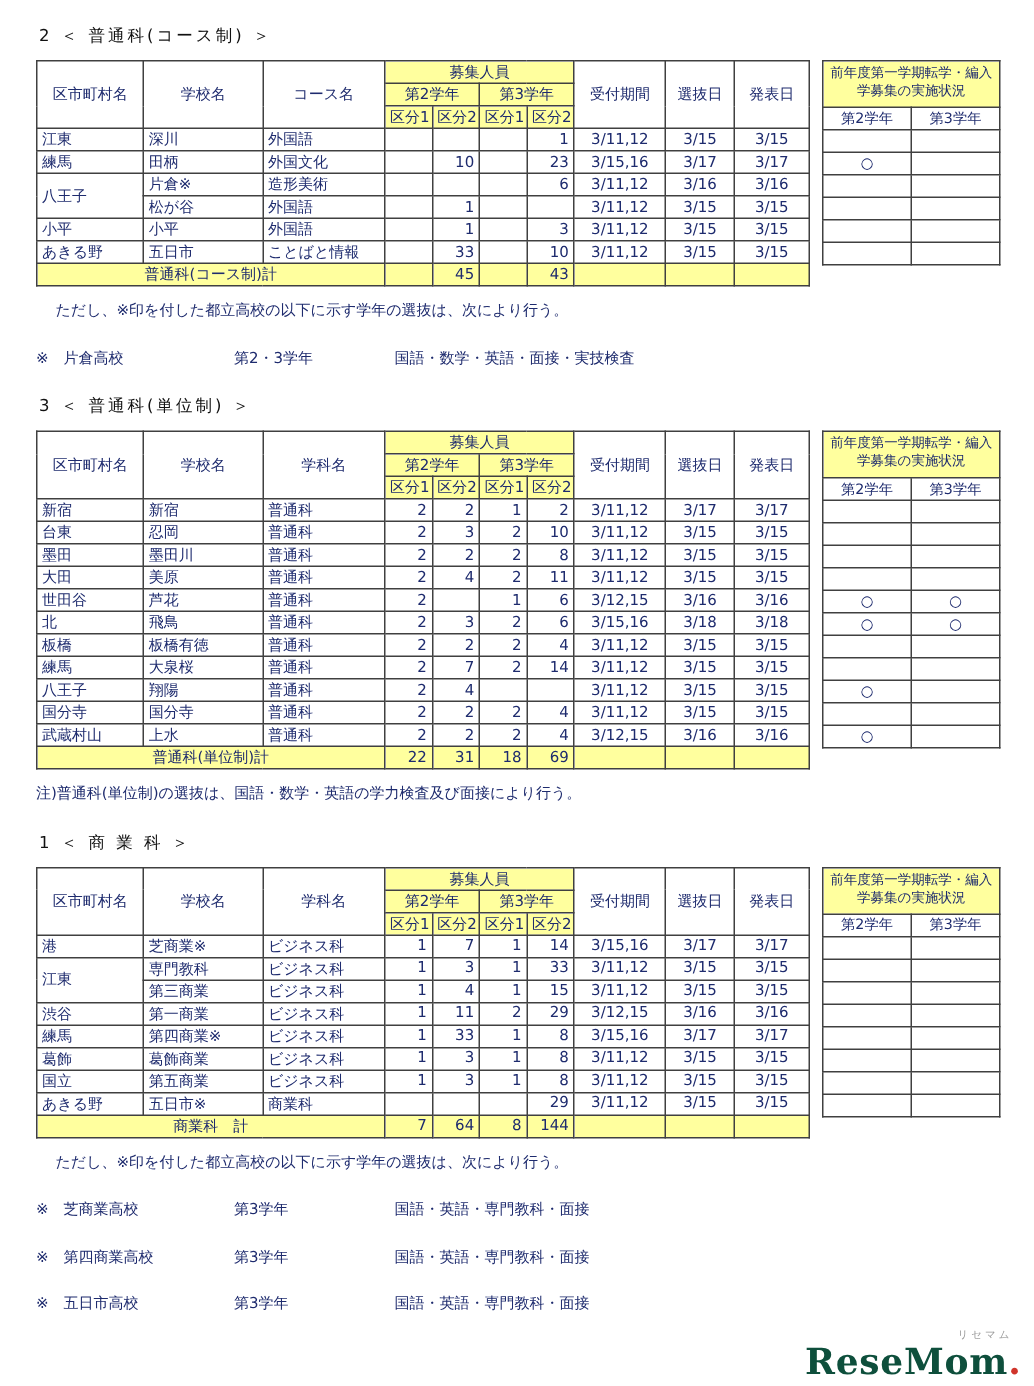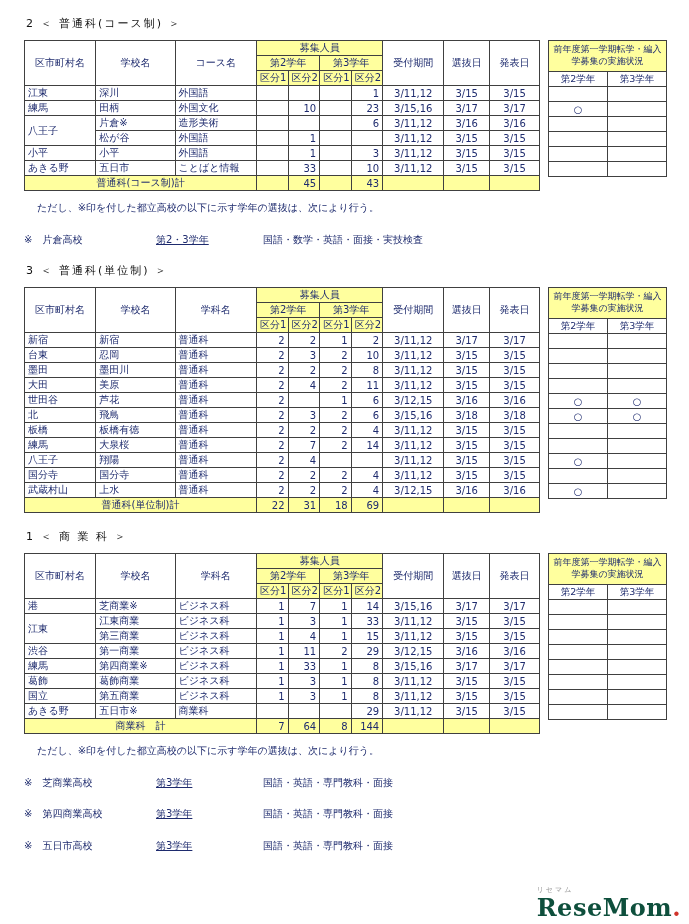--- a/index.html
+++ b/index.html
@@ -33,7 +33,7 @@
   .specials { margin-top:13px; }
   .sp-line { display:flex; margin-top:16px; white-space:nowrap; }
   .sp-school { width:132px; }
-  .sp-grade  { width:107px;text-decoration:underline; }
+  .sp-grade  { width:107px; }
   .logo { position:absolute; right:8px; bottom:4px; line-height:1; }
   .logo-kana { display:block; font-size:7px; color:#999; letter-spacing:2px; margin:0 6px 2px 0; }
   .logo-name { font-size:24px; font-weight:bold; color:#0e4f3c; letter-spacing:0.5px;

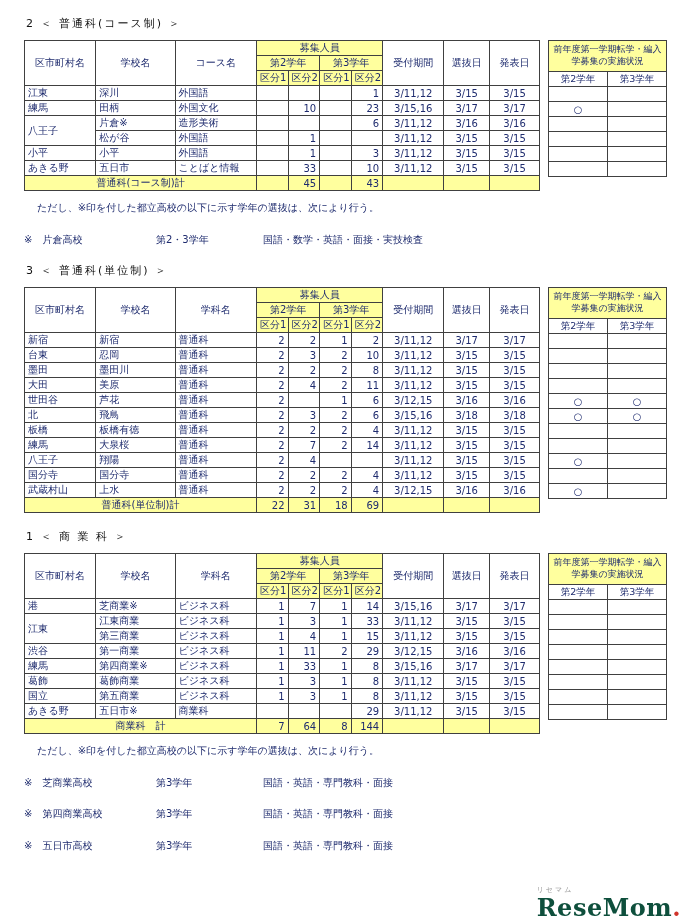--- a/index.html
+++ b/index.html
@@ -468,6 +468,9 @@
       </table>
     </div>
 
+    <div class="notes">
+      <div>注)普通科(単位制)の選抜は、国語・数学・英語の学力検査及び面接により行う。</div>
+    </div>
   </div>
 
   <div class="sec">

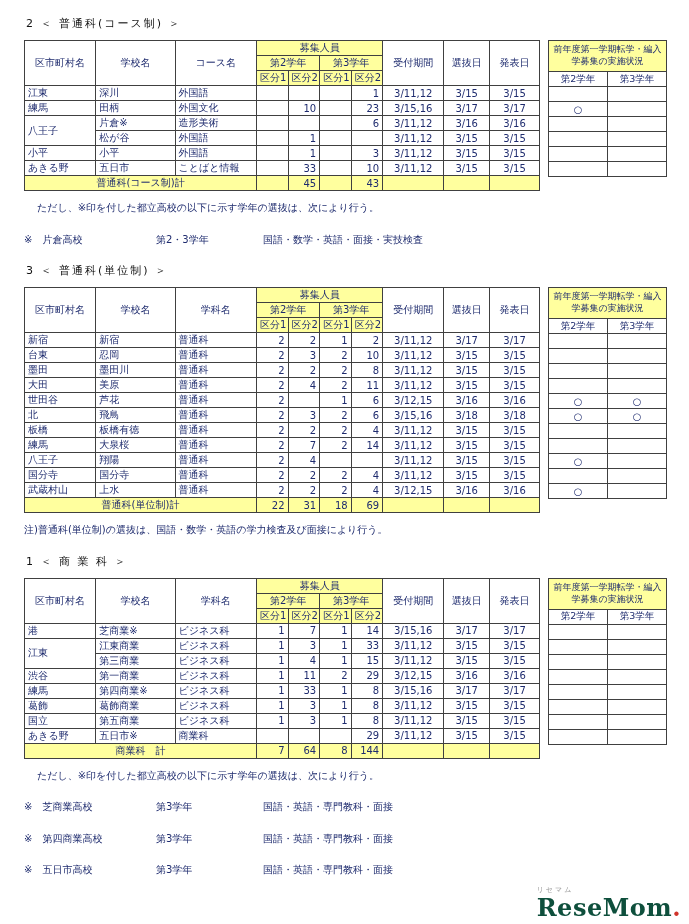--- a/index.html
+++ b/index.html
@@ -525,7 +525,7 @@
           </tr>
           <tr>
             <td class="tl" rowspan="2">江東</td>
-            <td class="tl">江東商業</td>
+            <td class="tl">専門教科</td>
             <td class="tl">ビジネス科</td>
             <td class="num">1</td>
             <td class="num">3</td>

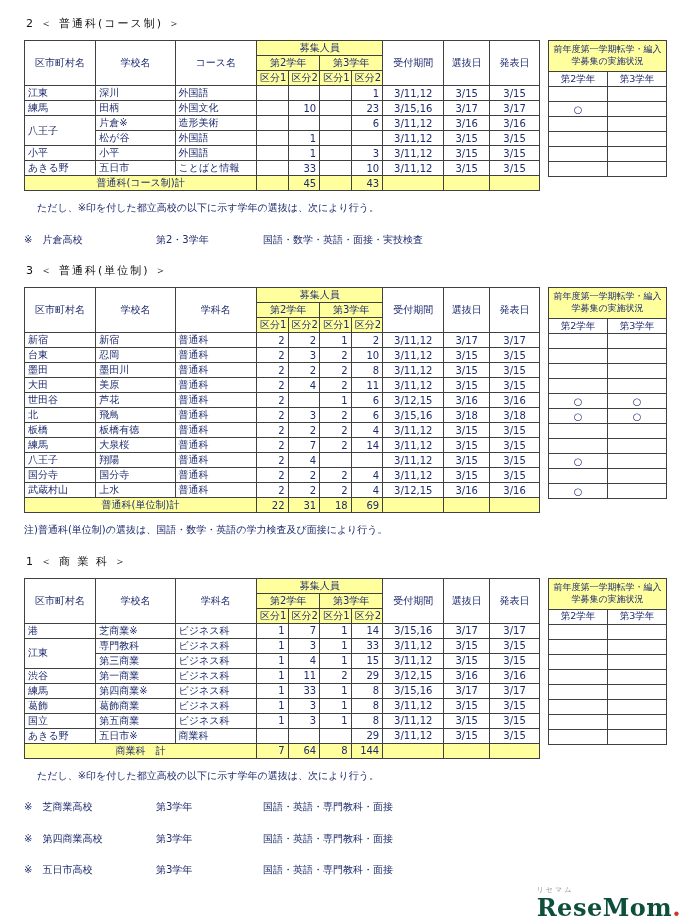--- a/index.html
+++ b/index.html
@@ -34,7 +34,7 @@
   .sp-line { display:flex; margin-top:16px; white-space:nowrap; }
   .sp-school { width:132px; }
   .sp-grade  { width:107px; }
-  .logo { position:absolute; right:8px; bottom:4px; line-height:1; }
+  .logo { position:absolute; right:8px; bottom:4px; text-align:right; line-height:1; }
   .logo-kana { display:block; font-size:7px; color:#999; letter-spacing:2px; margin:0 6px 2px 0; }
   .logo-name { font-size:24px; font-weight:bold; color:#0e4f3c; letter-spacing:0.5px;
                font-family:"DejaVu Serif","Liberation Serif",serif; }

